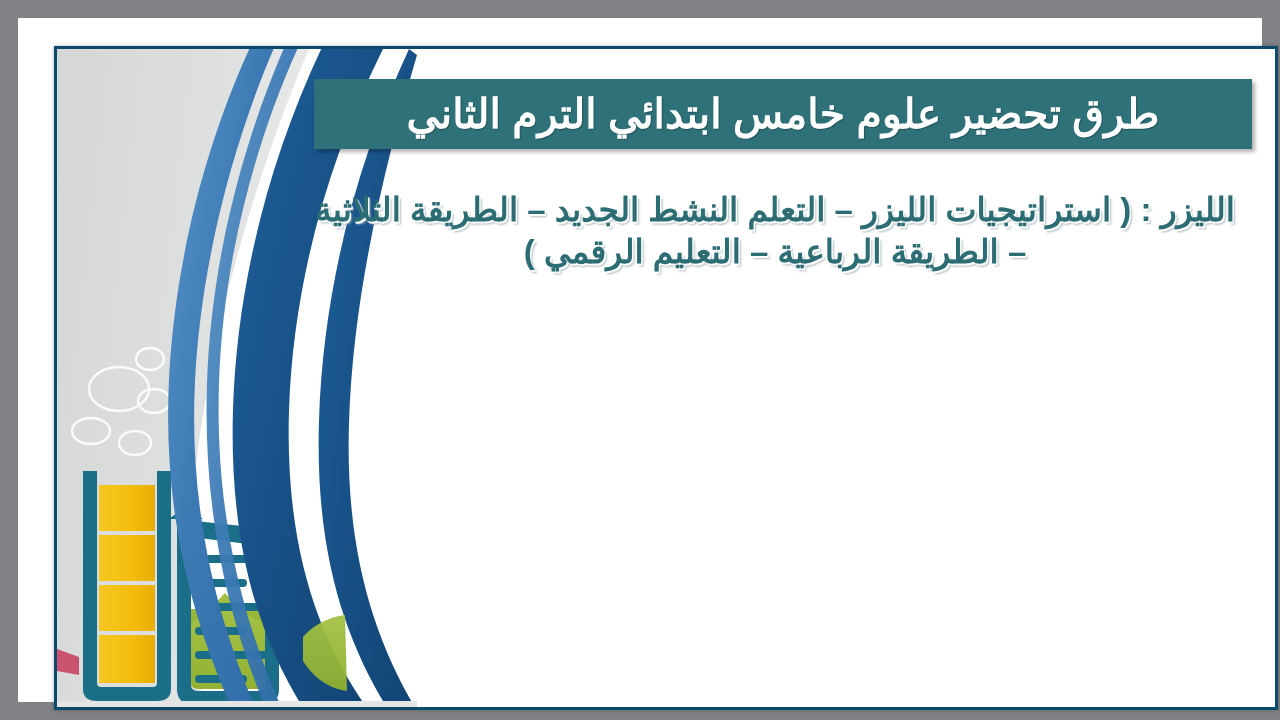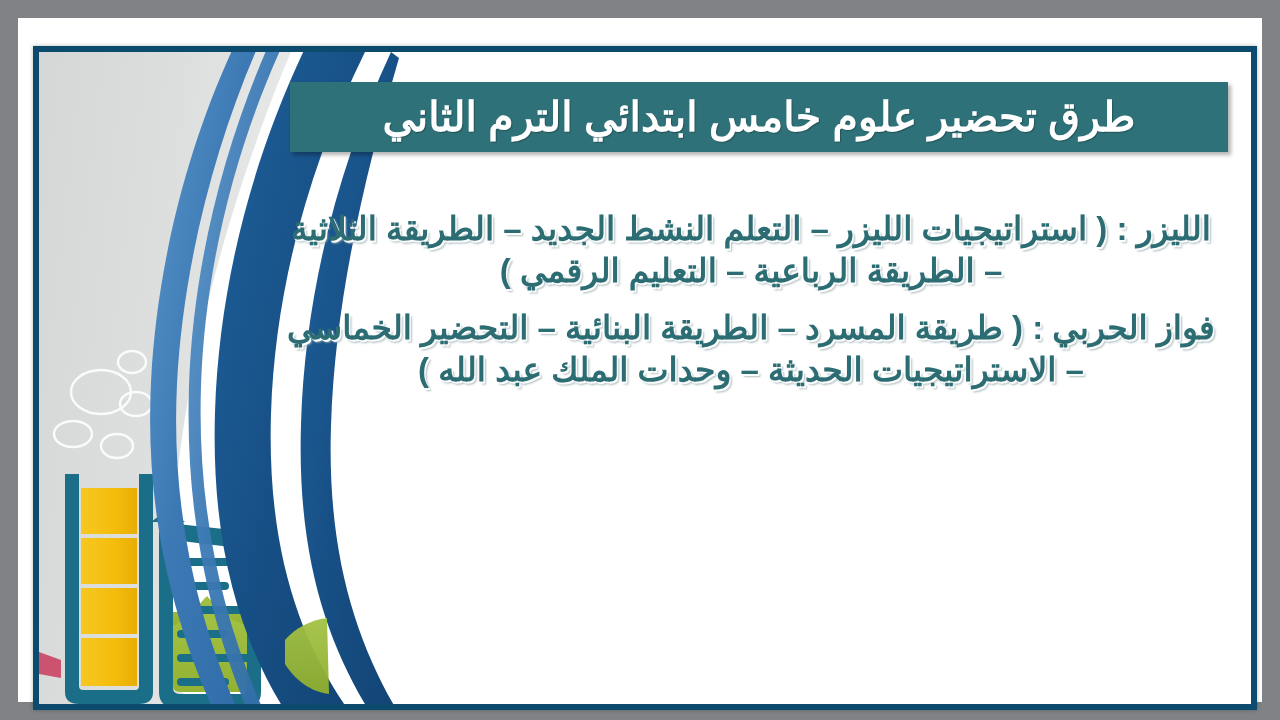--- a/index.html
+++ b/index.html
@@ -36,11 +36,11 @@
   }
   .inner-frame {
     position: absolute;
-    left: 15px; top: 28px;
+    left: 36px; top: 28px;
     width: 1224px; height: 664px;
     background: #ffffff;
     box-sizing: border-box;
-    border: 6px solid #0c4a6e;
+    border: 3px solid #0c4a6e;
     box-shadow: 0 0 4px rgba(0,0,0,0.28);
     overflow: hidden;
   }

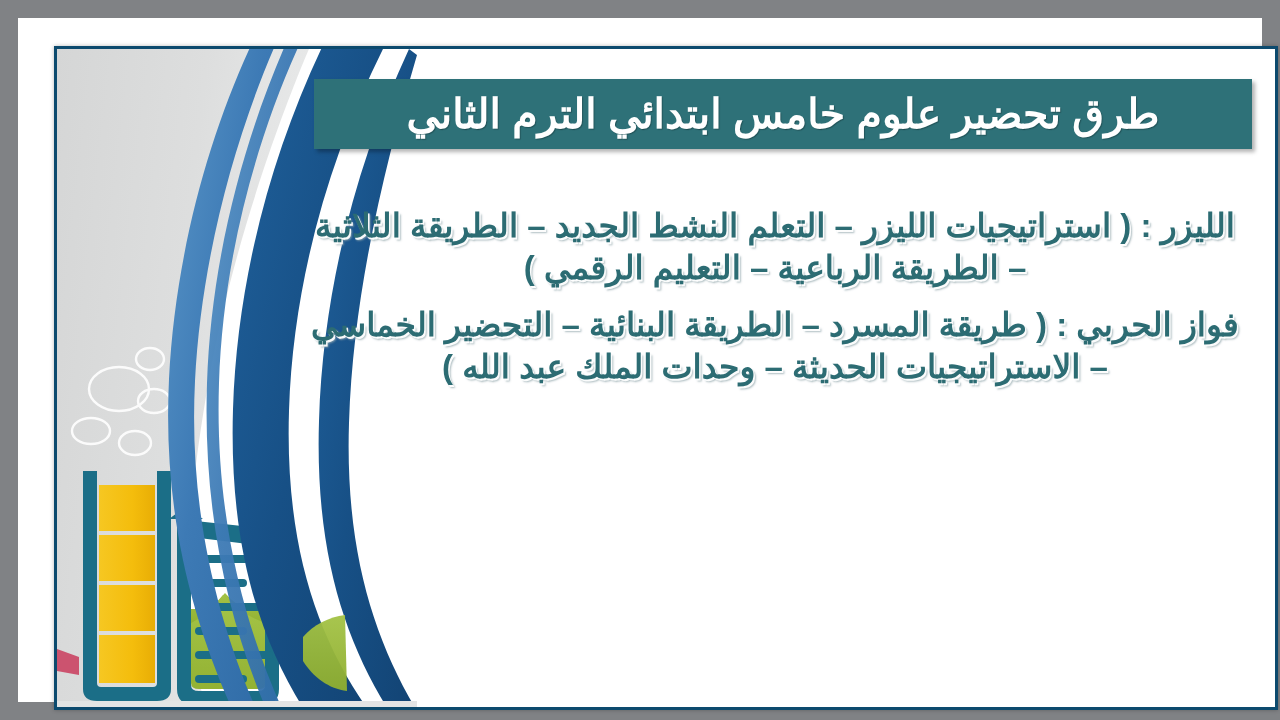--- a/index.html
+++ b/index.html
@@ -93,7 +93,7 @@
     text-shadow: 1.5px 1.5px 0 rgba(255,255,255,0.95),
                  2.5px 2.5px 2px rgba(150,170,175,0.75);
   }
-  .para { margin: 16px 0 2px 0; }
+  .para { margin: 0 0 2px 0; }
   .para.p1 { margin-bottom: 4px; }
   .para.p2 { margin-bottom: 4px; }
   .para.p3 { font-size: 31px; }

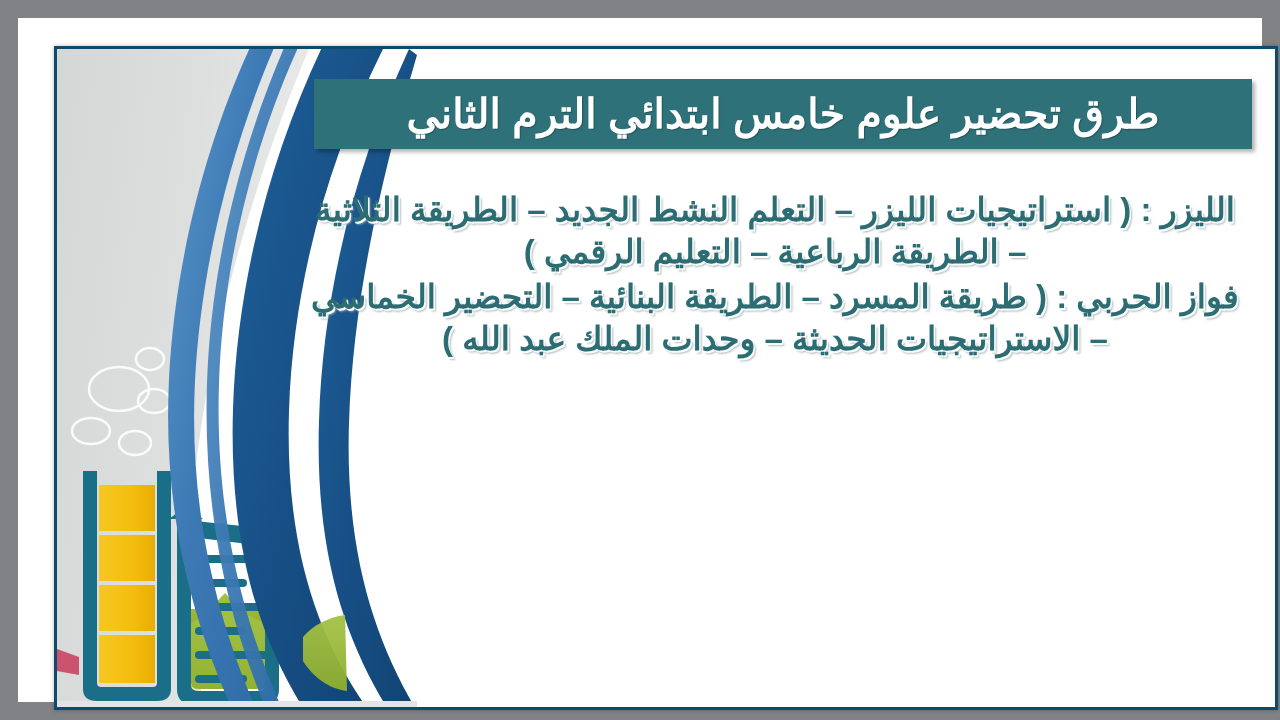--- a/index.html
+++ b/index.html
@@ -227,7 +227,6 @@
 
         <div class="body-text">
           <p class="para p1">الليزر : ( استراتيجيات الليزر – التعلم النشط الجديد – الطريقة الثلاثية – الطريقة الرباعية – التعليم الرقمي )</p>
-          <p class="para p2">فواز الحربي : ( طريقة المسرد – الطريقة البنائية – التحضير الخماسي – الاستراتيجيات الحديثة – وحدات الملك عبد الله )</p>
         </div>
 
       </div>

